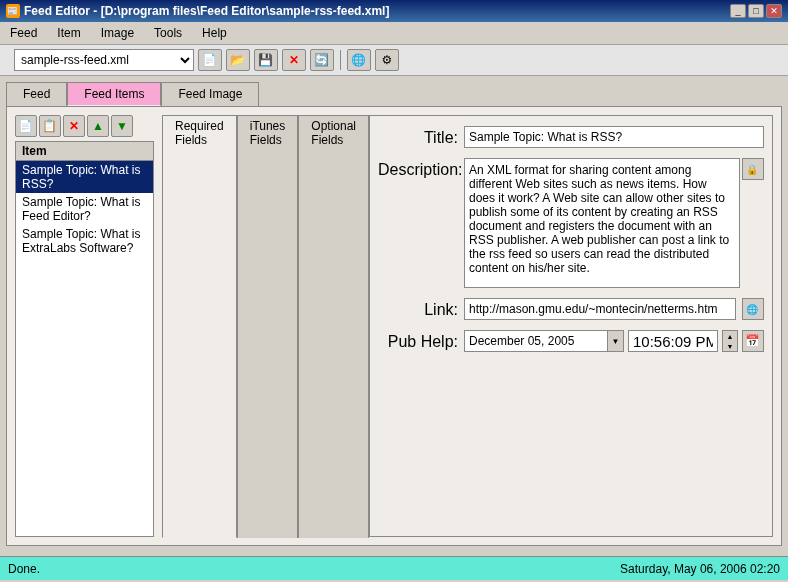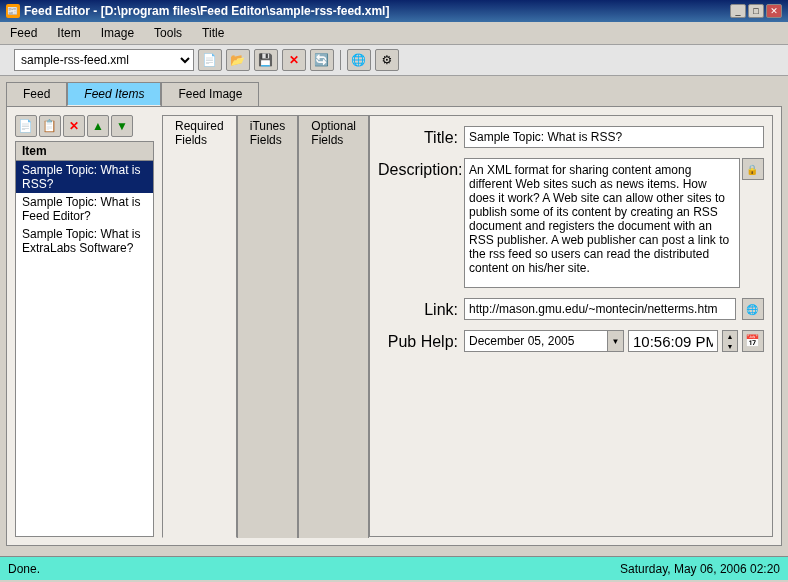--- a/index.html
+++ b/index.html
@@ -146,7 +146,7 @@
   <span class="menu-item">Item</span>
   <span class="menu-item">Image</span>
   <span class="menu-item">Tools</span>
-  <span class="menu-item">Title</span>
+  <span class="menu-item">Help</span>
 </div>
 
 <div class="toolbar">

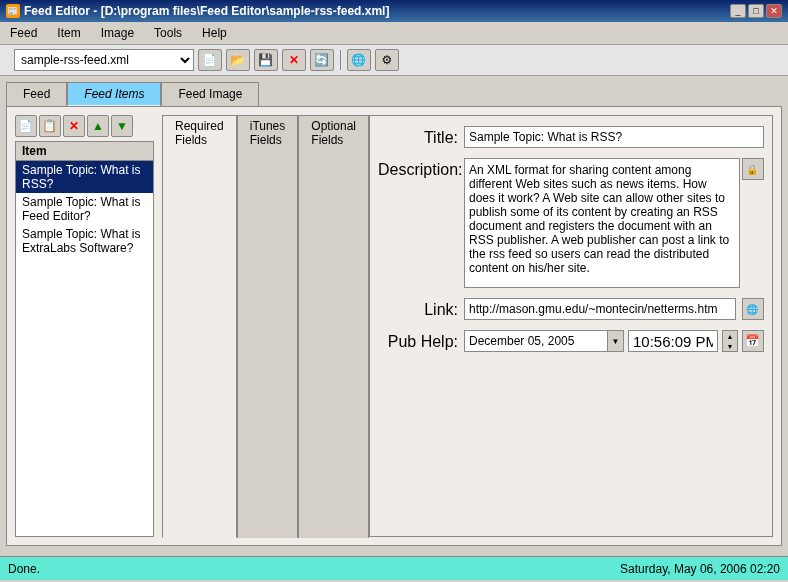--- a/index.html
+++ b/index.html
@@ -46,11 +46,10 @@
       position: relative;
     }
     .top-tab.active {
-      background: #7dd3fc;
+      background: #f9a8d4;
       border-bottom: 1px solid #f0ede8;
       font-weight: normal;
       z-index: 2;
-      font-style: italic;
     }
 
     

